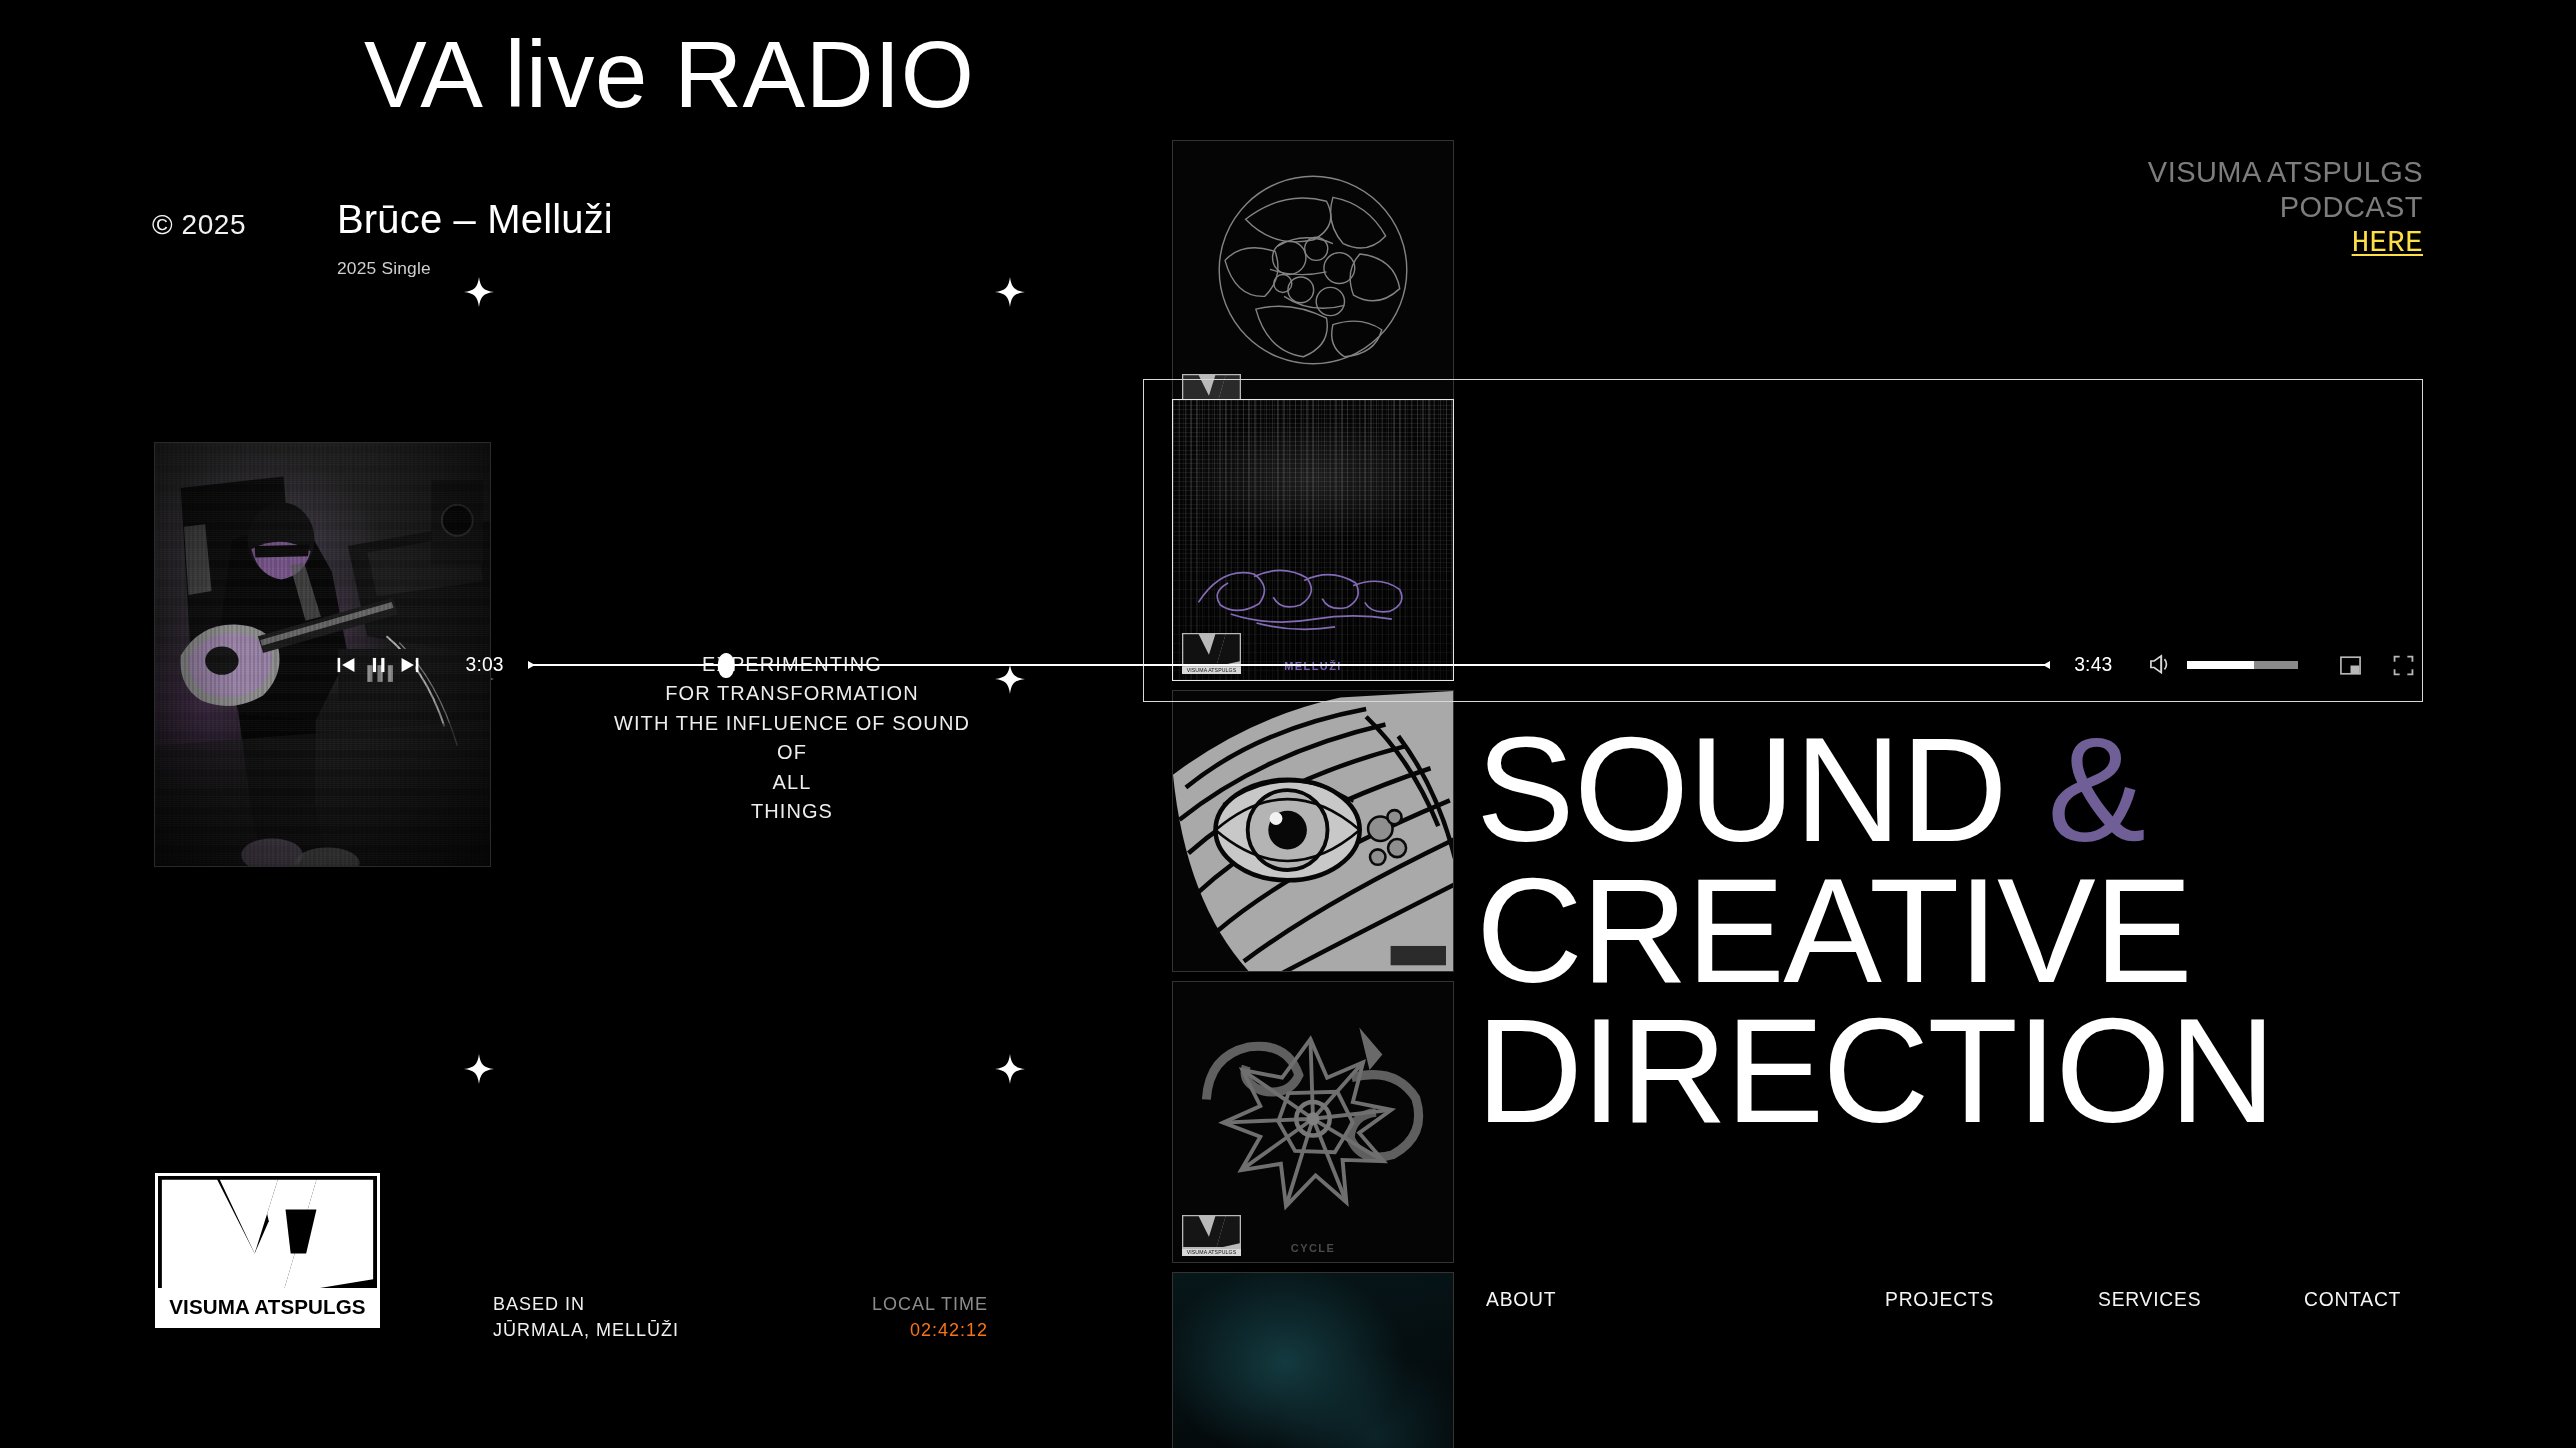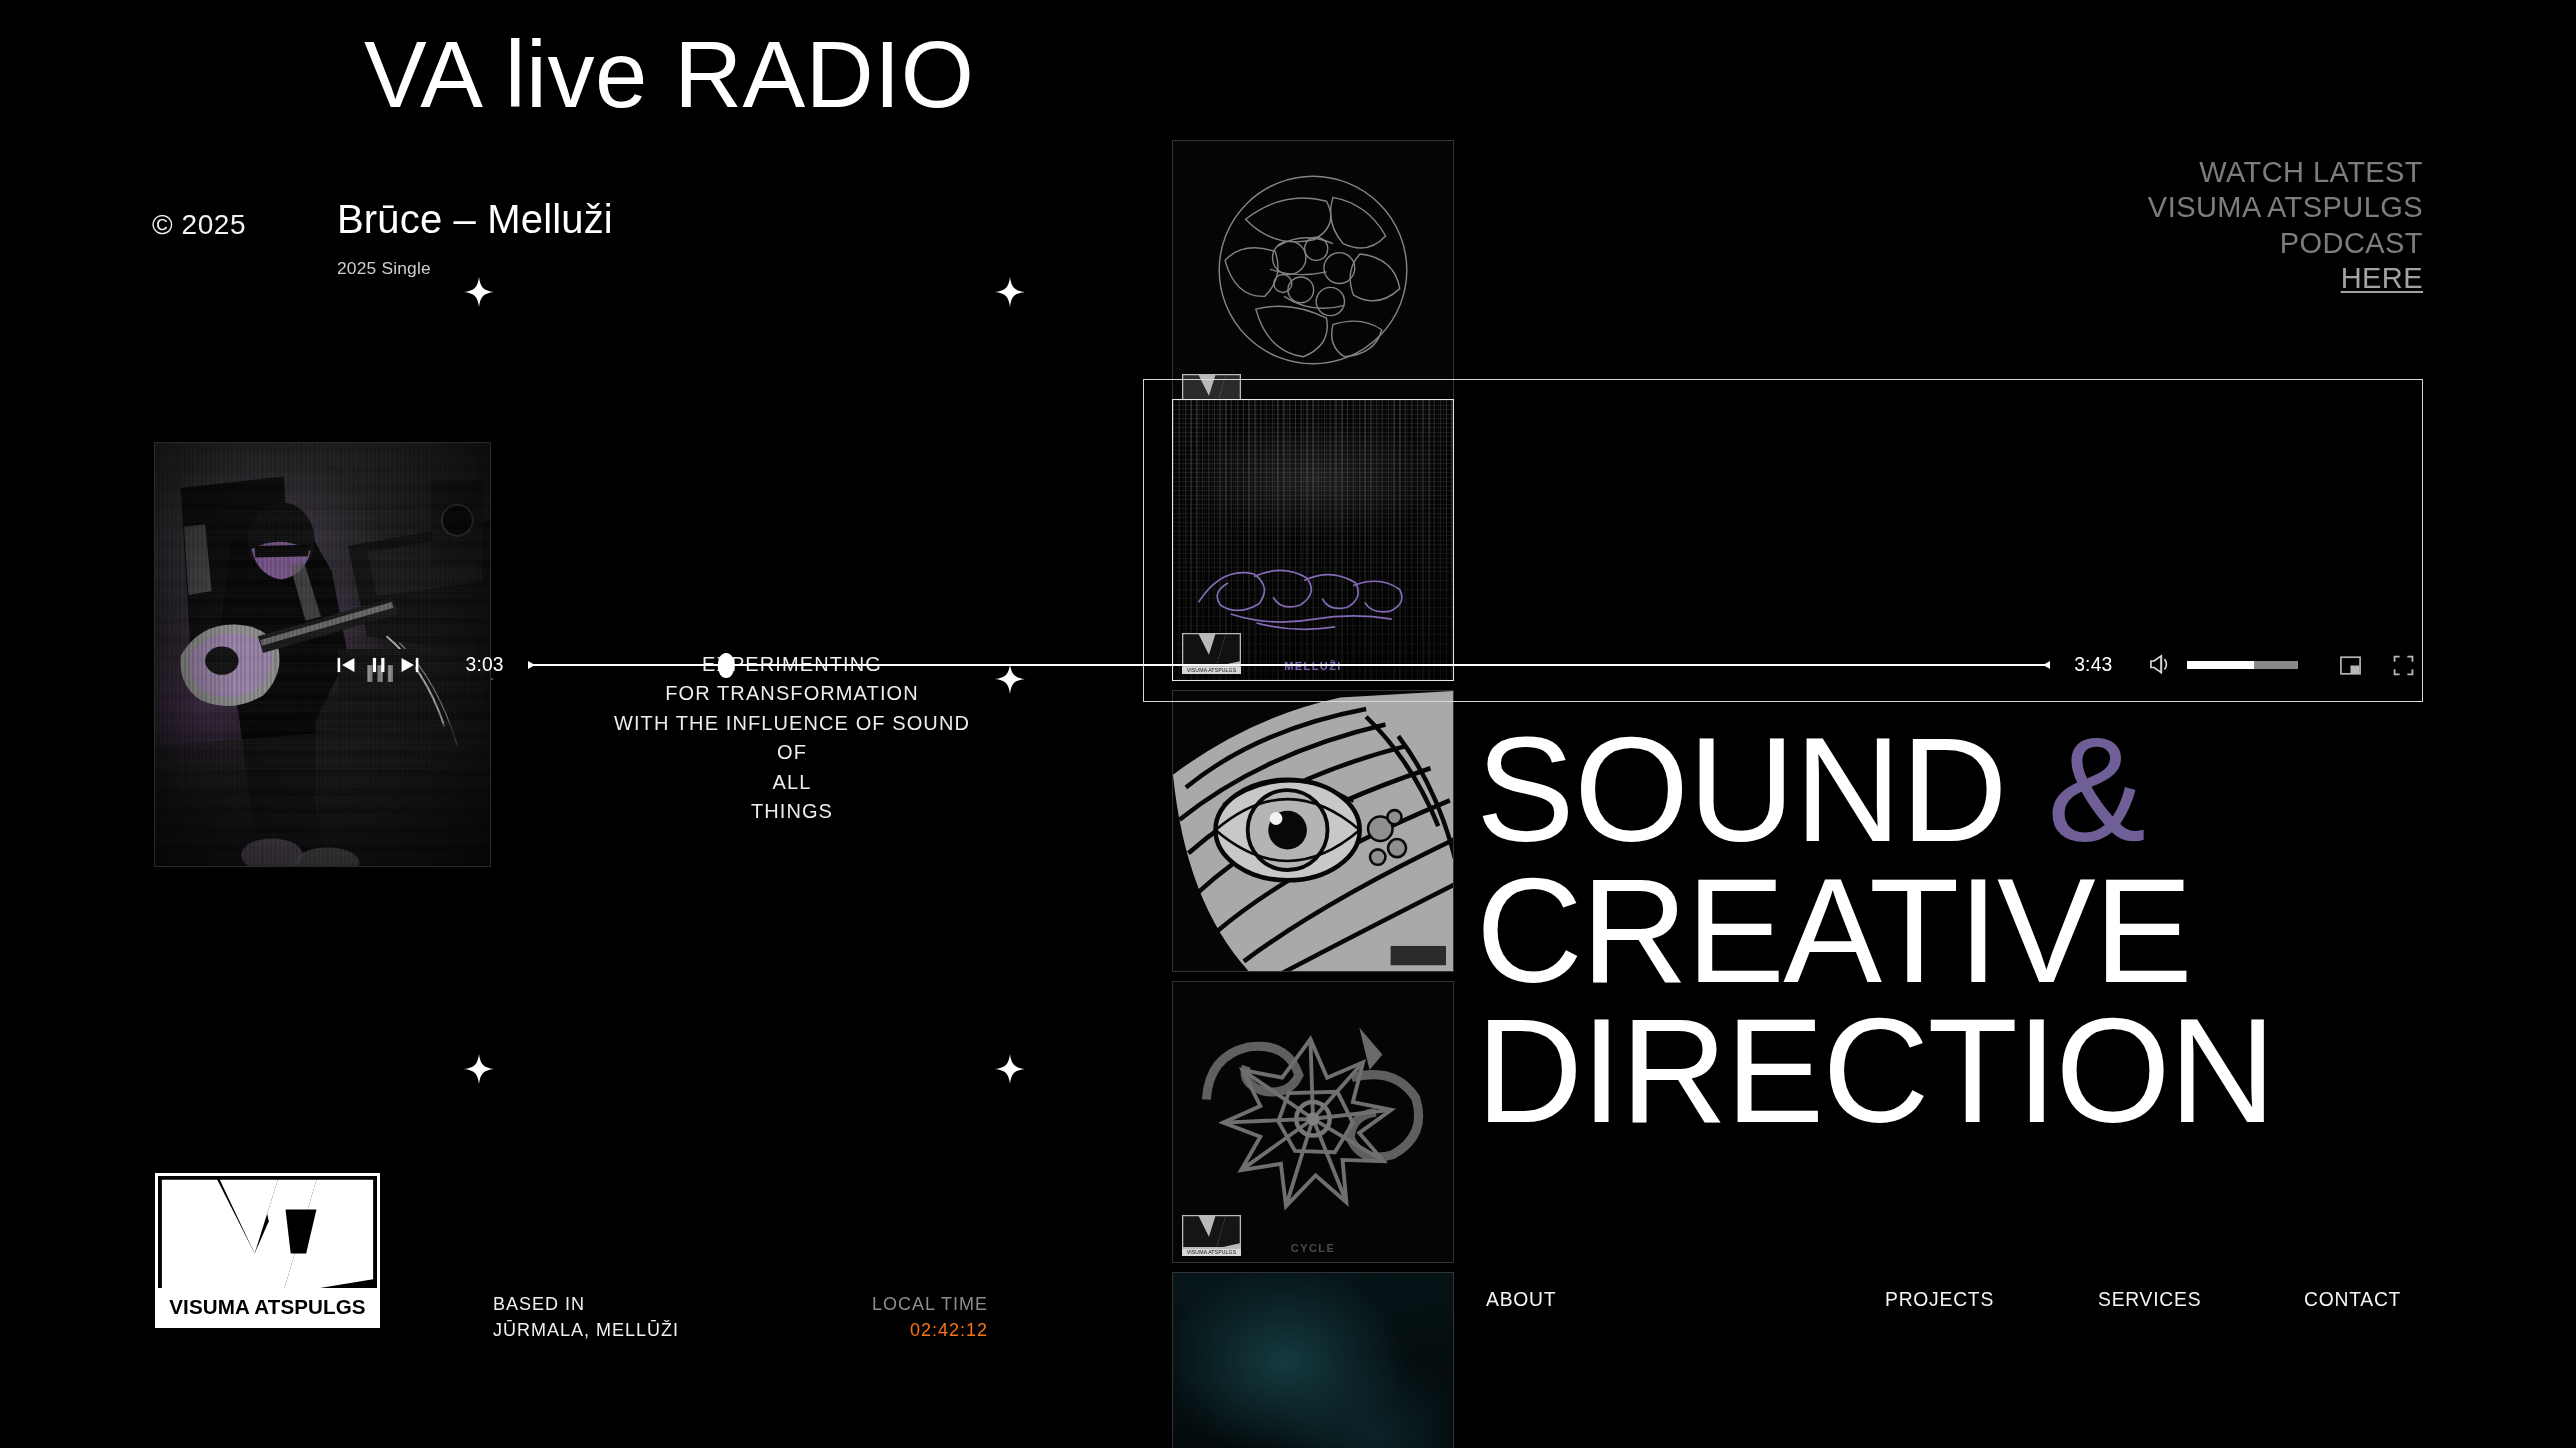--- a/index.html
+++ b/index.html
@@ -478,7 +478,6 @@
   </div>
 
   <div class="watch">
-    <div>WATCH LATEST</div>
     <div>VISUMA ATSPULGS</div>
     <div>PODCAST</div>
     <div class="here">HERE</div>

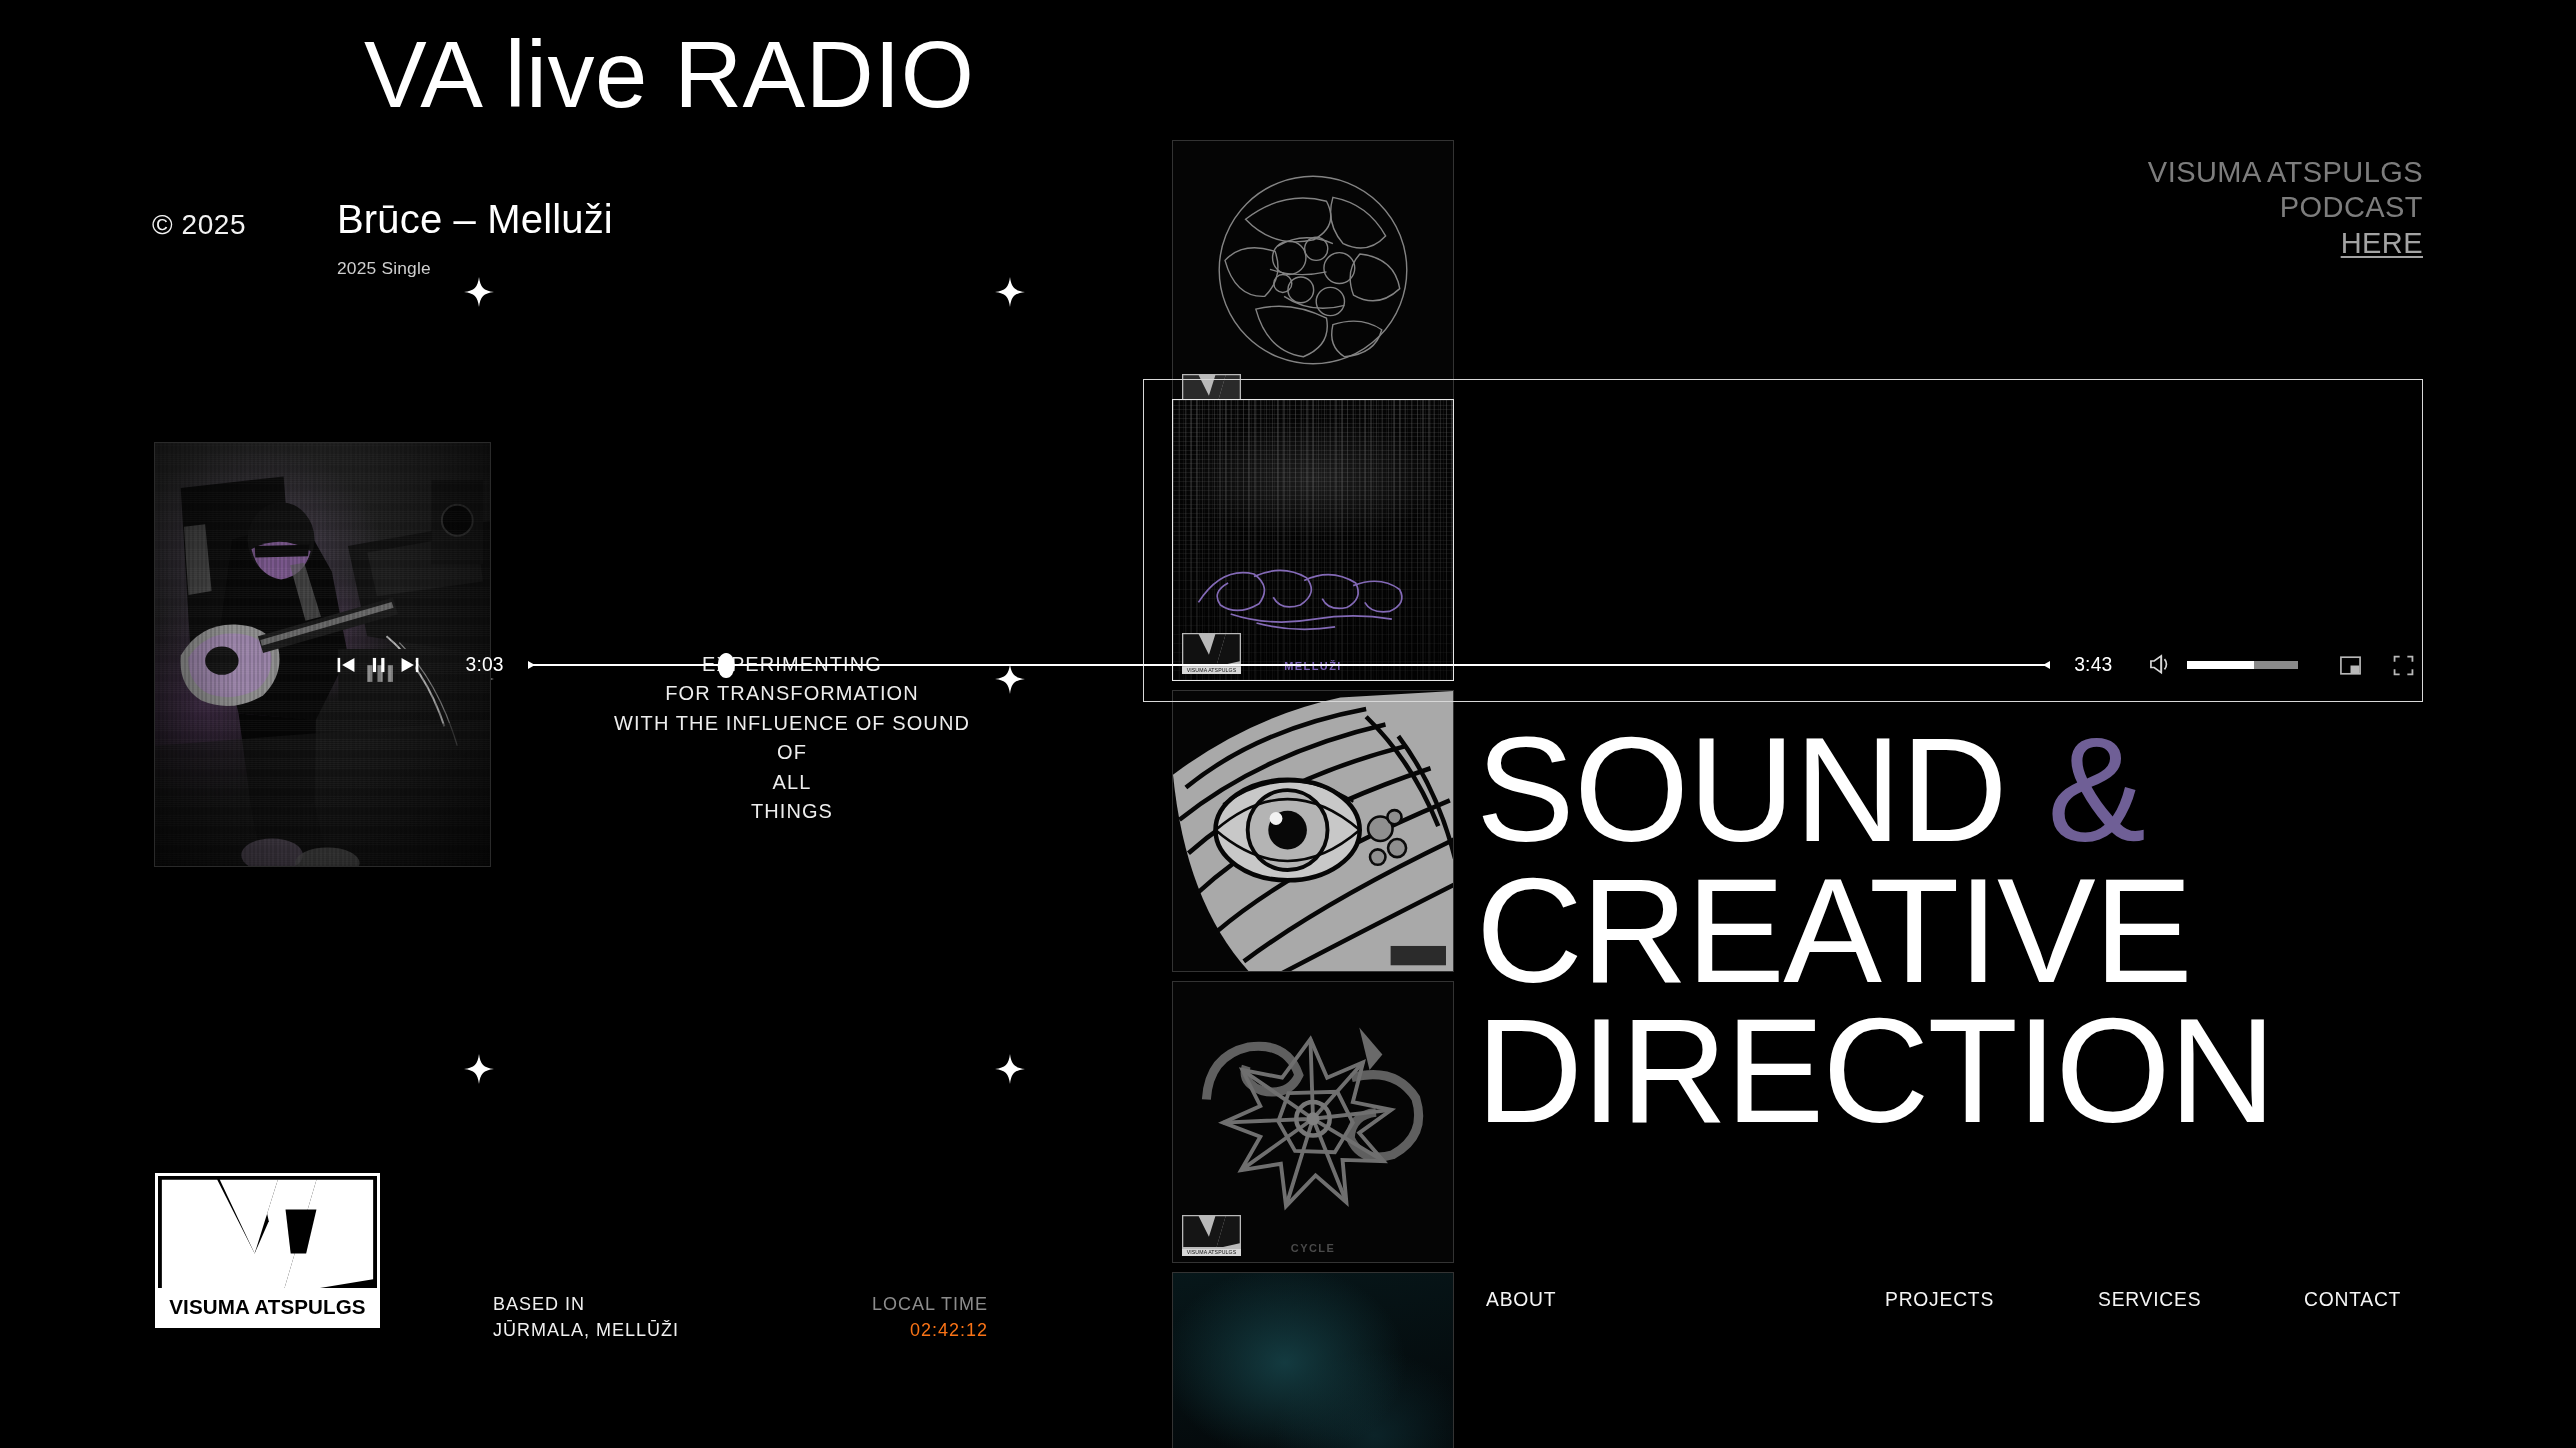--- a/index.html
+++ b/index.html
@@ -147,7 +147,7 @@
     position:absolute; right:153px; top:155px; width:451px; text-align:right;
     color:#7d7d7d; font-size:29px; line-height:1.22; letter-spacing:0.015em; font-weight:400;
   }
-  .watch .here { color:#a3a3a3; text-decoration:underline; text-underline-offset:3.2px; }
+  .watch .here { color:#fde047; text-decoration:underline; text-underline-offset:3.2px;font-family:Liberation Mono, monospace; }
 
   
   .player {

